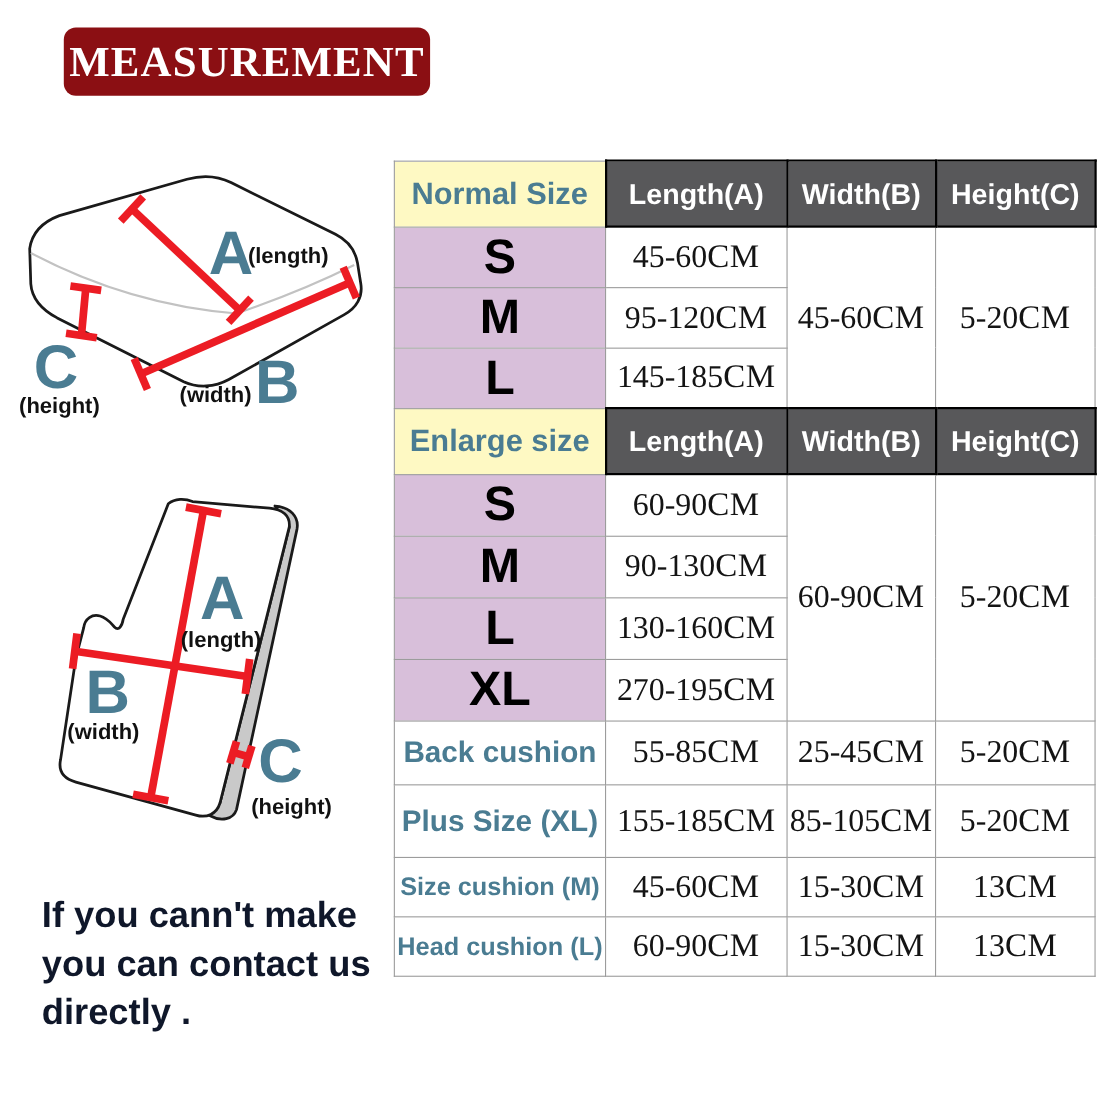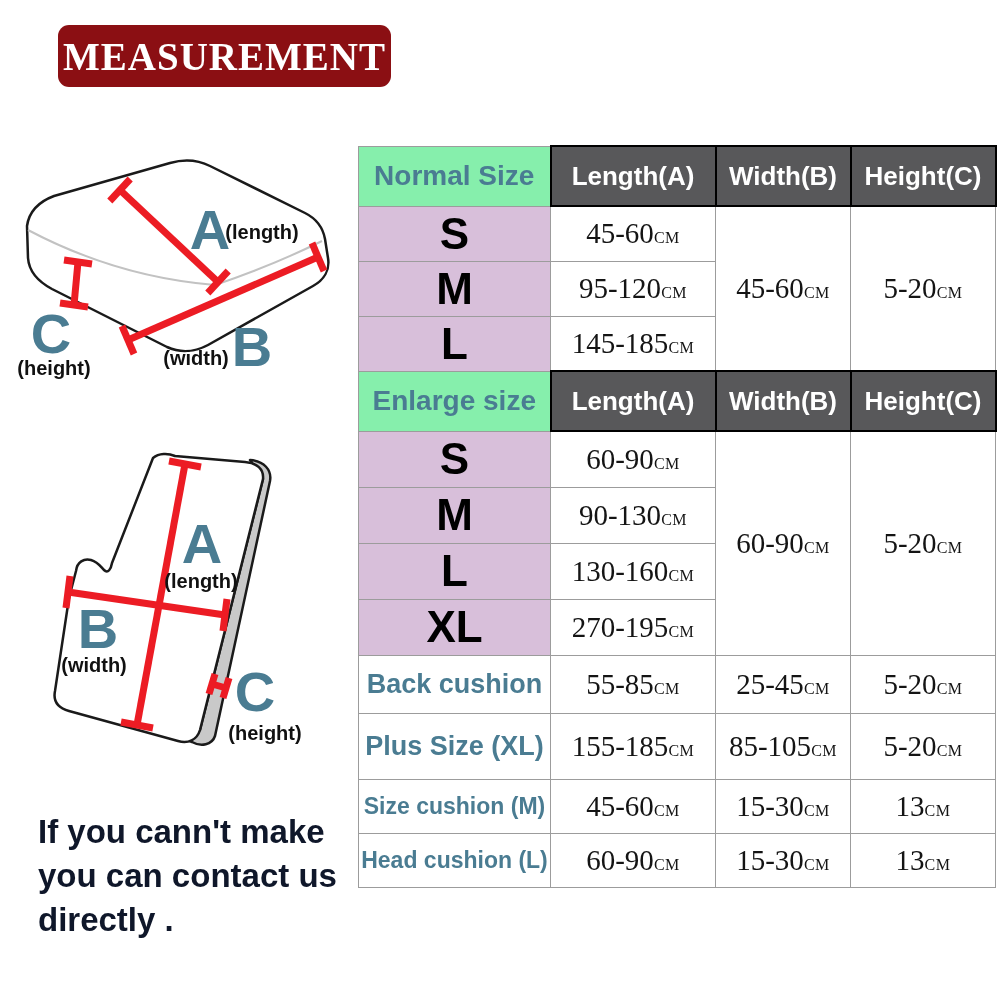--- a/index.html
+++ b/index.html
@@ -29,7 +29,7 @@
         padding:0;overflow:hidden;}
   .size-table th.dark{background:#58585a;color:#ffffff;font-size:26px;font-weight:bold;
         border:2px solid #000000;}
-  .size-table th.sec{background:#86efac;color:#4a7c92;font-size:28px;font-weight:bold;}
+  .size-table th.sec{background:#fef9c3;color:#4a7c92;font-size:28px;font-weight:bold;}
   .size-table td.size{background:#d8bfda;color:#000000;font-weight:bold;font-size:44px;}
   .size-table td.lbl{background:#ffffff;color:#4a7c92;font-weight:bold;font-size:27px;}
   .size-table td.lbl.sm{font-size:23px;}

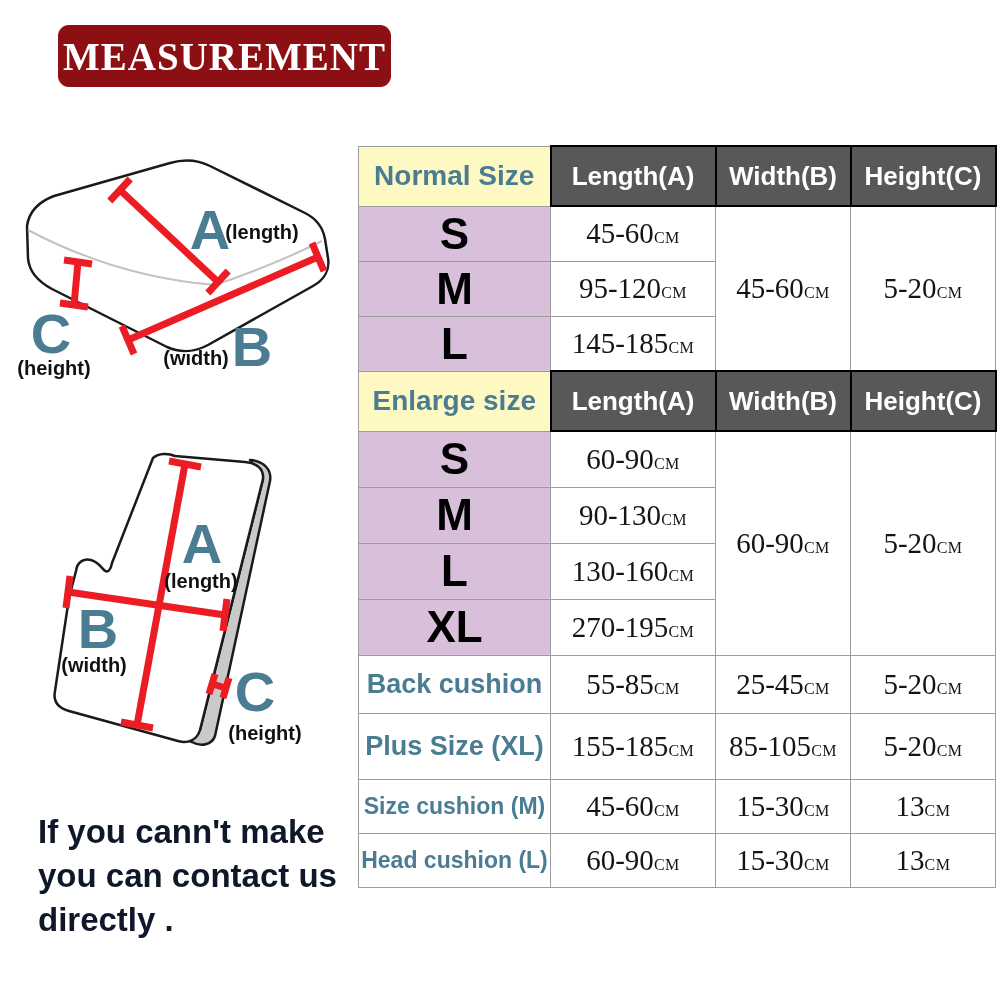--- a/index.html
+++ b/index.html
@@ -35,7 +35,7 @@
   .size-table td.lbl.sm{font-size:23px;}
   .size-table td.val{background:#ffffff;color:#141414;font-family:"Liberation Serif",serif;
         font-size:29px;}
-  .size-table td.val .unit{font-size:16px;letter-spacing:0.5px;}
+  .size-table td.val .unit{font-size:30px;letter-spacing:0.5px;}
   tr.rh60{height:60px;} tr.rh55{height:55px;} tr.rh56{height:56px;}
   tr.rh58{height:58px;} tr.rh66{height:66px;} tr.rh54{height:54px;}
   col.c1{width:192px;} col.c2{width:165px;} col.c3{width:135px;} col.c4{width:145px;}

